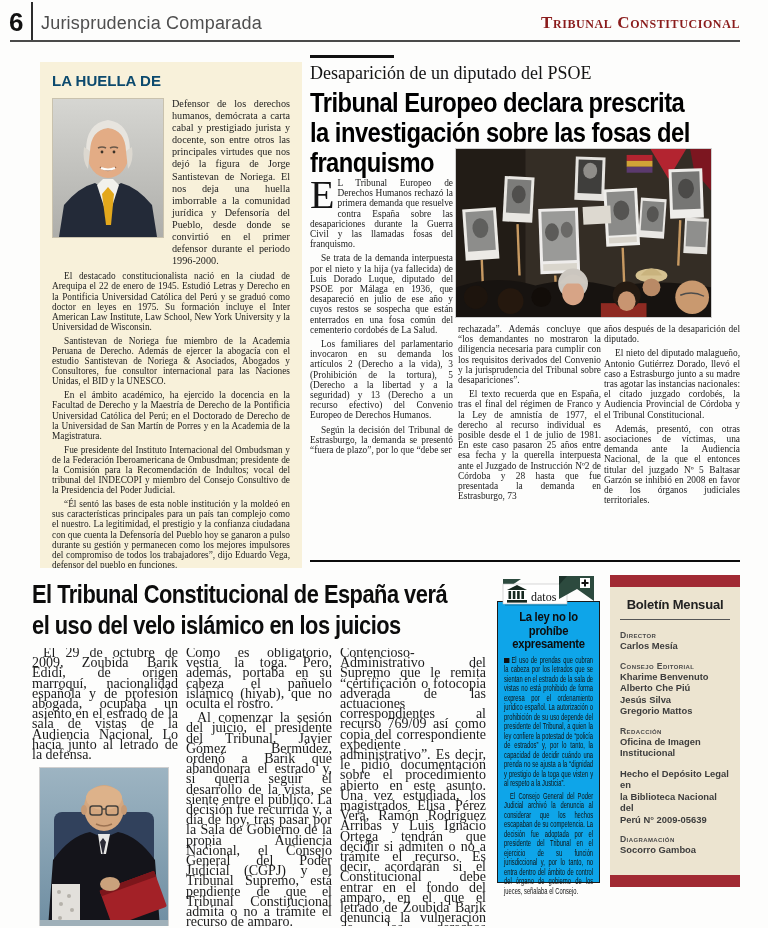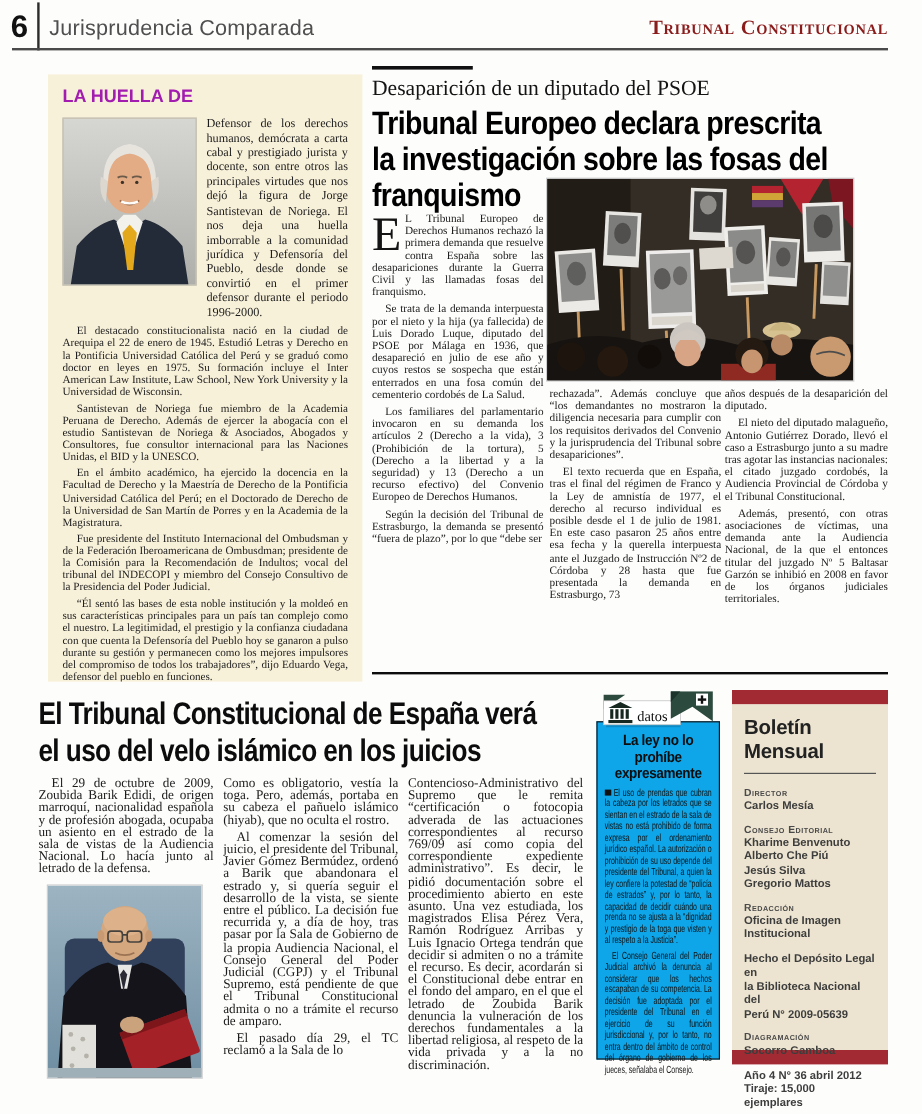--- a/index.html
+++ b/index.html
@@ -20,7 +20,7 @@
   
   #profile-box{position:absolute;left:40px;top:62px;width:262px;height:506px;background:#f8f1da;
                box-sizing:border-box;padding:10px 12px;overflow:hidden;}
-  .pb-kicker{font-family:"Liberation Sans",sans-serif;font-weight:bold;font-size:15px;color:#a21caf;}
+  .pb-kicker{font-family:"Liberation Sans",sans-serif;font-weight:bold;font-size:15px;color:#0c4a6e;}
   .pb-name{font-family:"Liberation Sans",sans-serif;font-weight:bold;font-style:italic;
            font-size:19px;color:#0f0f0f;letter-spacing:-.3px;margin-top:2px;}
   .pb-photorow{display:flex;gap:8px;margin-top:9px;}

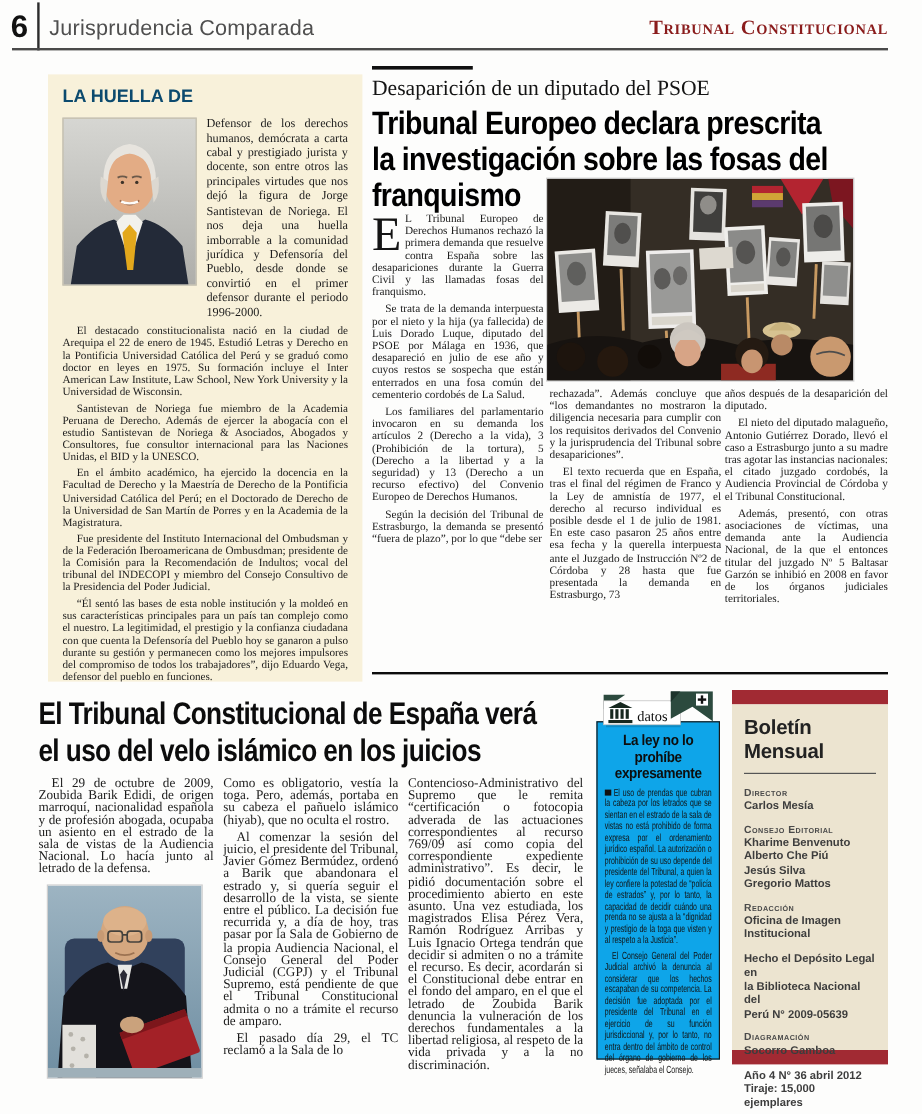--- a/index.html
+++ b/index.html
@@ -74,7 +74,7 @@
   .red-bar{width:130px;height:12px;background:#a12a33;}
   #boletin-body{background:#ece4d0;box-sizing:border-box;padding:10px 10px 8px;height:288px;
                 font-family:"Liberation Sans",sans-serif;}
-  #boletin-title{font-weight:bold;font-size:17px;color:#222;letter-spacing:-.2px;}
+  #boletin-title{font-weight:bold;font-size:13px;text-align:center;color:#222;letter-spacing:-.2px;}
   #boletin-rule{height:1px;background:#555;margin:7px 0 10px;}
   .bl-group{margin-bottom:9px;}
   .bl-label{font-weight:bold;font-size:8.6px;font-variant:small-caps;color:#4a4a4a;letter-spacing:.4px;}

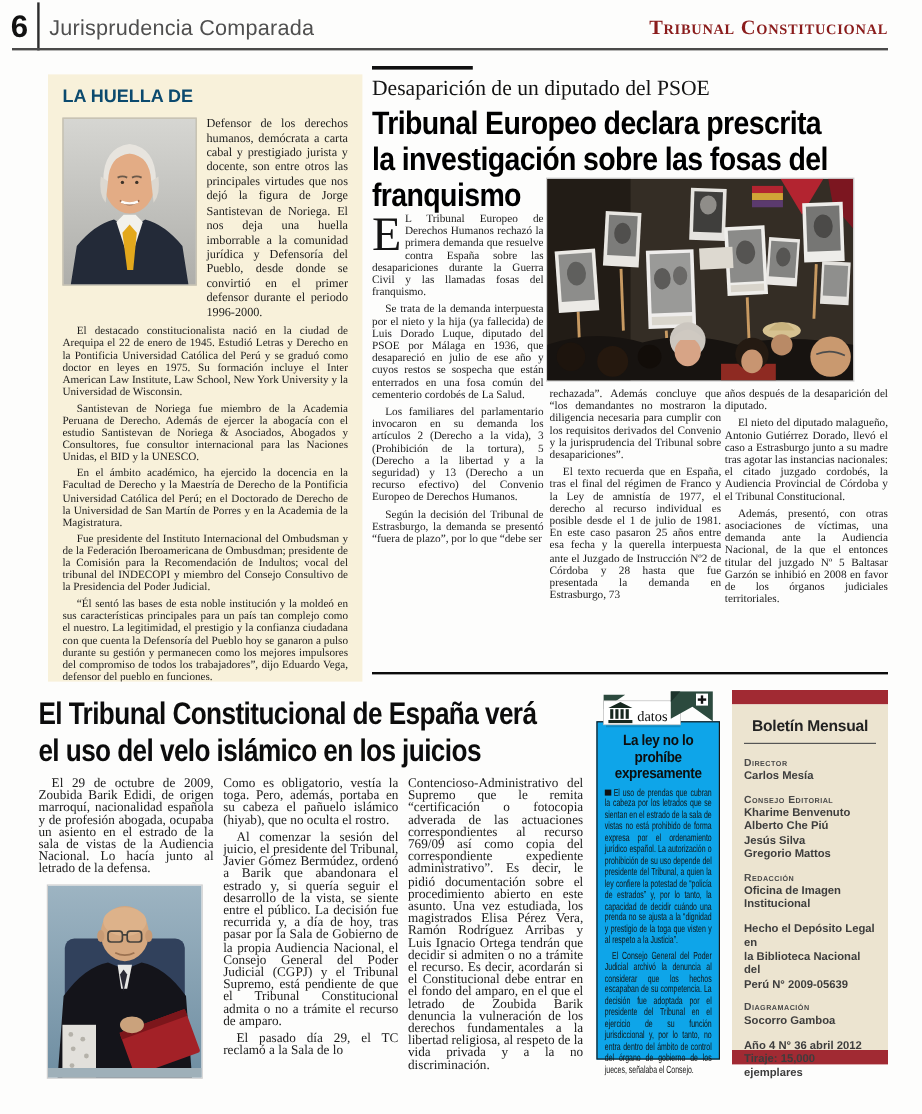--- a/index.html
+++ b/index.html
@@ -51,7 +51,7 @@
   #velo-headline{position:absolute;left:2px;top:3px;transform:scaleX(.84);transform-origin:left top;}
   .velo-hl-line{white-space:nowrap;font-family:"Liberation Sans",sans-serif;font-weight:bold;
                 font-size:26px;line-height:31px;letter-spacing:-.6px;color:#0c0c0c;}
-  .velo-col{position:absolute;top:72px;width:146px;height:278px;font-size:11px;line-height:10.2px;
+  .velo-col{position:absolute;top:72px;width:146px;height:278px;font-size:14px;line-height:10.2px;
             text-align:justify;overflow:hidden;color:#1b1b1b;}
   #velo-col1{left:2px;} #velo-col2{left:156px;} #velo-col3{left:310px;}
   #judge-photo{display:block;width:128px;height:160px;margin:7px 0 0 7px;border:1px solid #cfcfcf;}

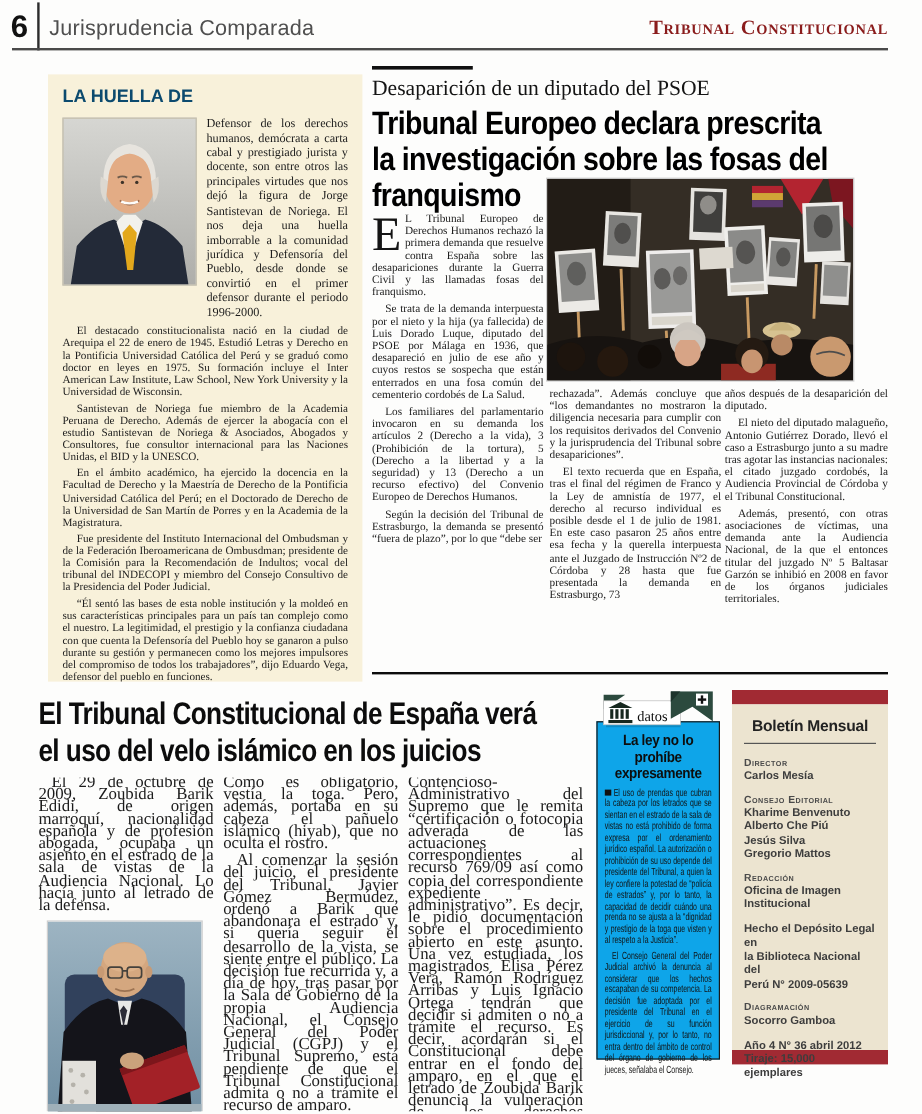--- a/index.html
+++ b/index.html
@@ -360,10 +360,6 @@
       <div class="bl-line">Socorro Gamboa</div>
     </div>
 
-    <div class="bl-group">
-      <div class="bl-line">Año 4  N° 36  abril 2012</div>
-      <div class="bl-line">Tiraje: 15,000 ejemplares</div>
-    </div>
   </div>
   <div class="red-bar"></div>
 </div>

